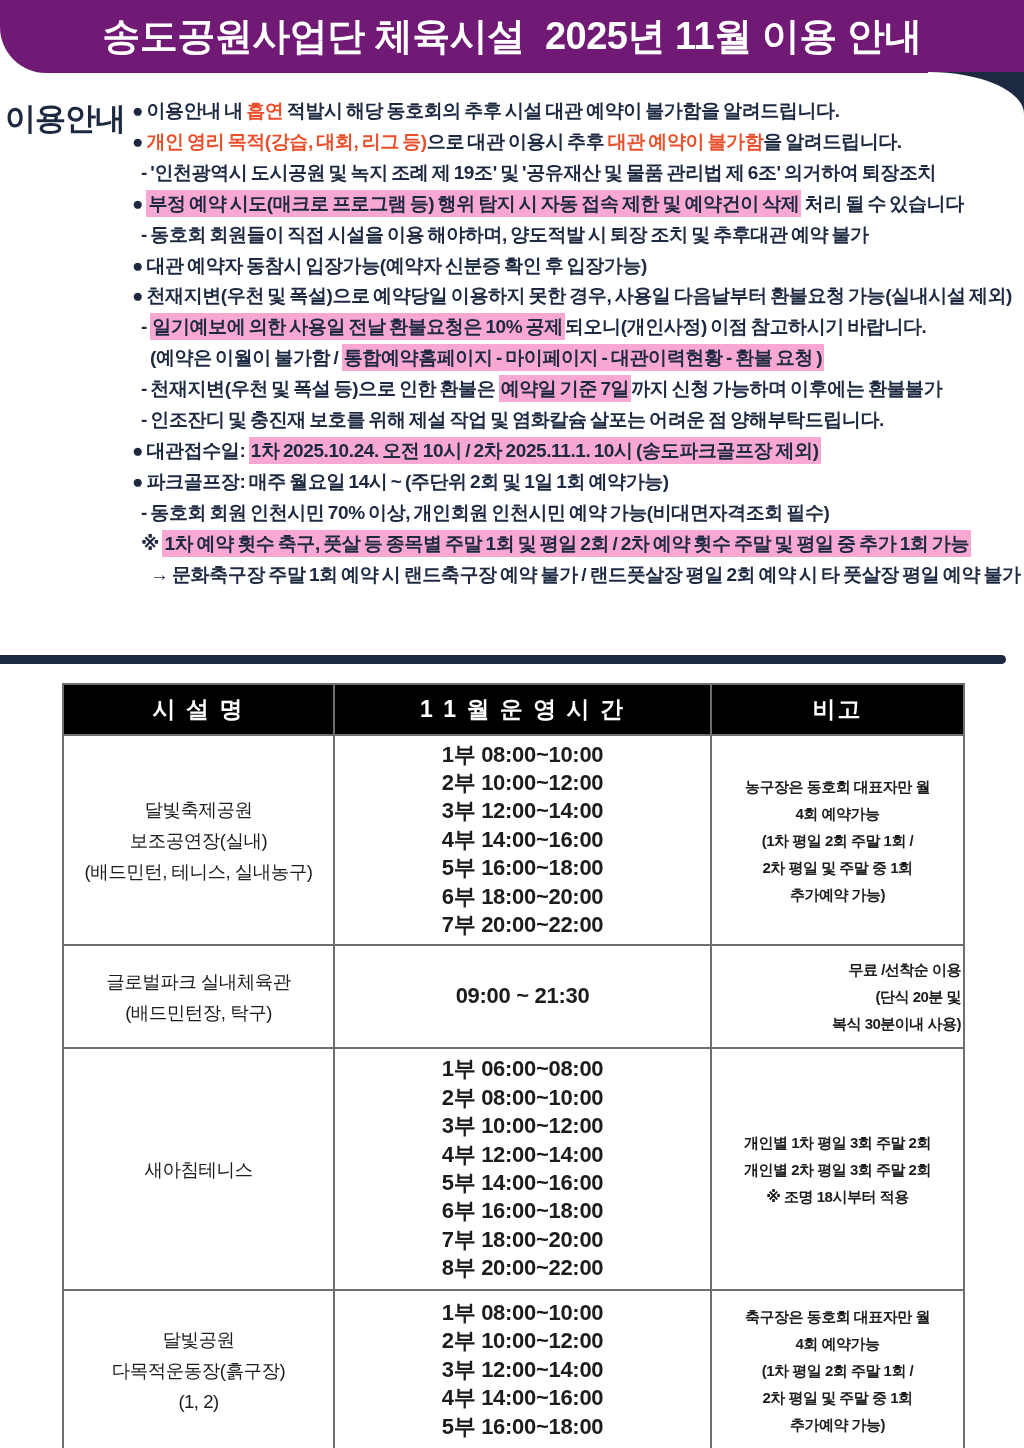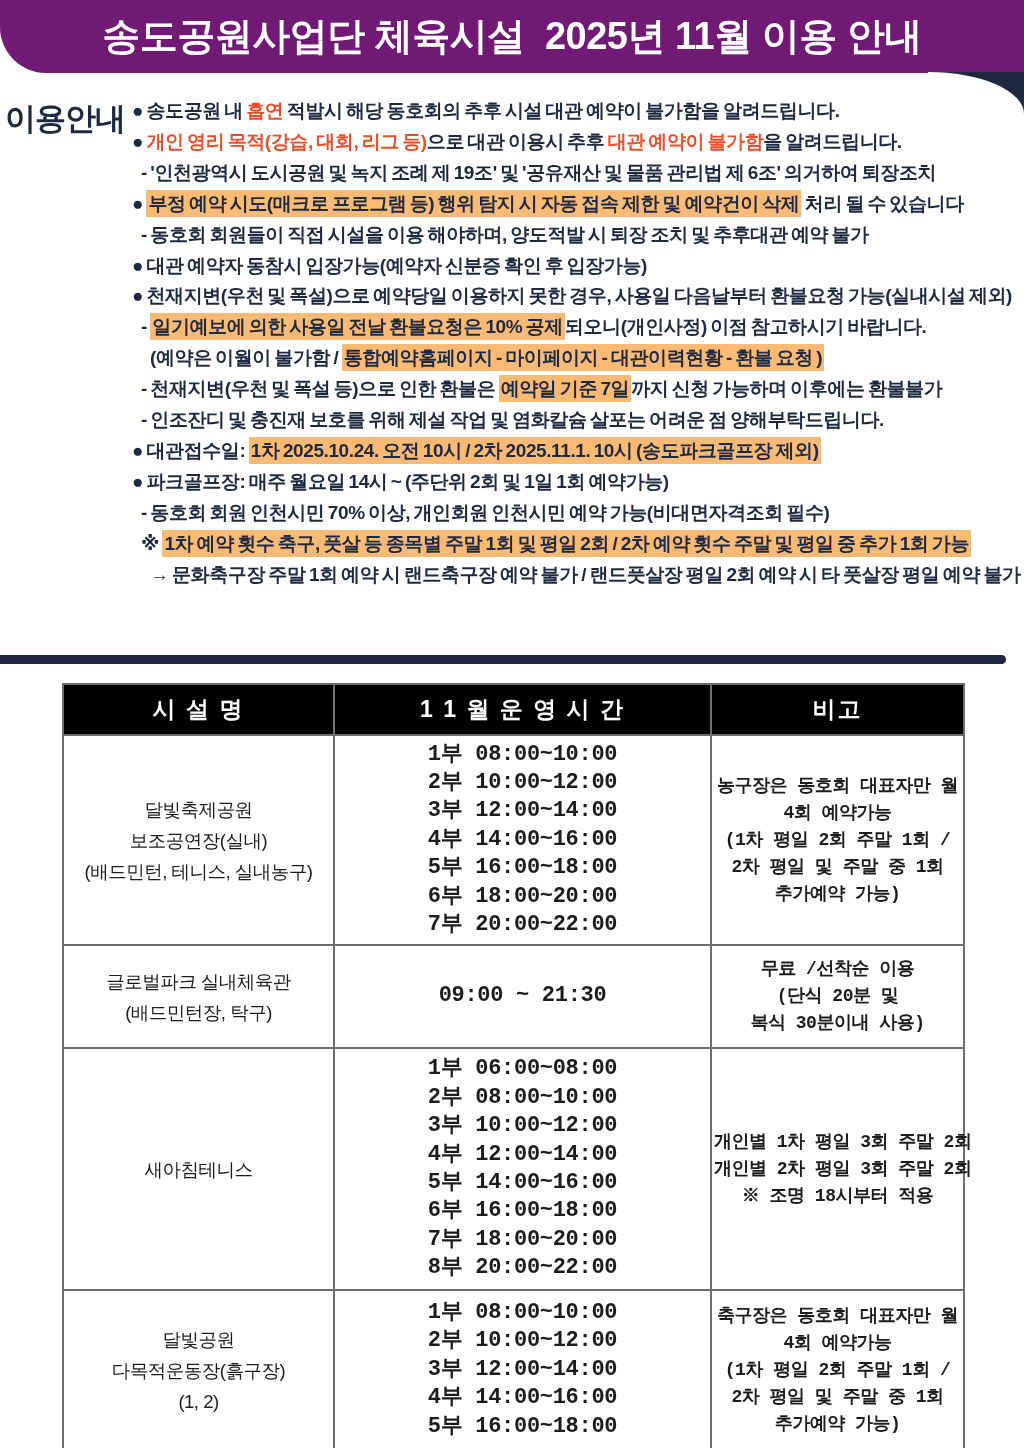--- a/index.html
+++ b/index.html
@@ -77,7 +77,7 @@
 <div class="guide-section">
   <div class="guide-label">이용안내</div>
   <div class="guide-lines" id="guide-lines">
-      <div class="gline lv0"><span class="seg">● 송도공원 내 </span><span class="seg red">흡연</span><span class="seg"> 적발시 해당 동호회의 추후 시설 대관 예약이 불가함을 알려드립니다.</span></div>
+      <div class="gline lv0"><span class="seg">● 이용안내 내 </span><span class="seg red">흡연</span><span class="seg"> 적발시 해당 동호회의 추후 시설 대관 예약이 불가함을 알려드립니다.</span></div>
       <div class="gline lv0"><span class="seg">● </span><span class="seg red">개인 영리 목적(강습, 대회, 리그 등)</span><span class="seg">으로 대관 이용시 추후 </span><span class="seg red">대관 예약이 불가함</span><span class="seg">을 알려드립니다.</span></div>
       <div class="gline lv1"><span class="seg">- '인천광역시 도시공원 및 녹지 조례 제 19조' 및 '공유재산 및 물품 관리법 제 6조' 의거하여 퇴장조치</span></div>
       <div class="gline lv0"><span class="seg">● </span><span class="seg hl">부정 예약 시도(매크로 프로그램 등) 행위 탐지 시 자동 접속 제한 및 예약건이 삭제</span><span class="seg"> 처리 될 수 있습니다</span></div>

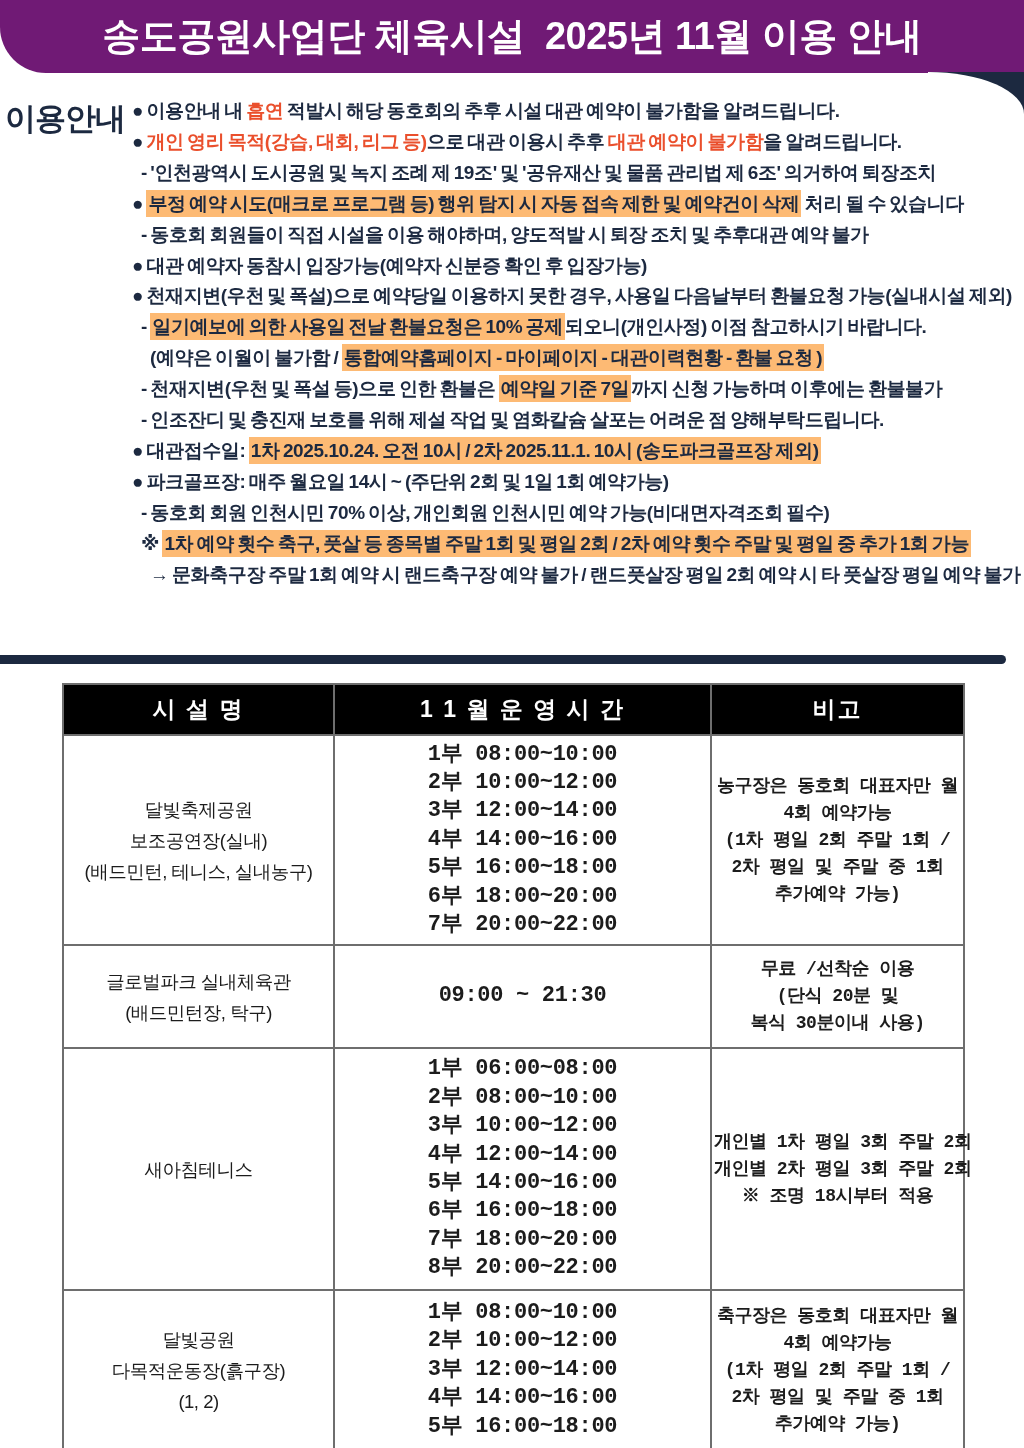--- a/index.html
+++ b/index.html
@@ -38,7 +38,7 @@
   .gline.lv2{padding-left:18px;}
   .seg{}
   .seg.red{color:#ea4f2c;}
-  .seg.hl{background:#fdba74;padding:3px 2px;}
+  .seg.hl{background:#f9a8d4;padding:3px 2px;}
   
   .divider{
     position:absolute;top:655px;left:0;width:1006px;height:9px;

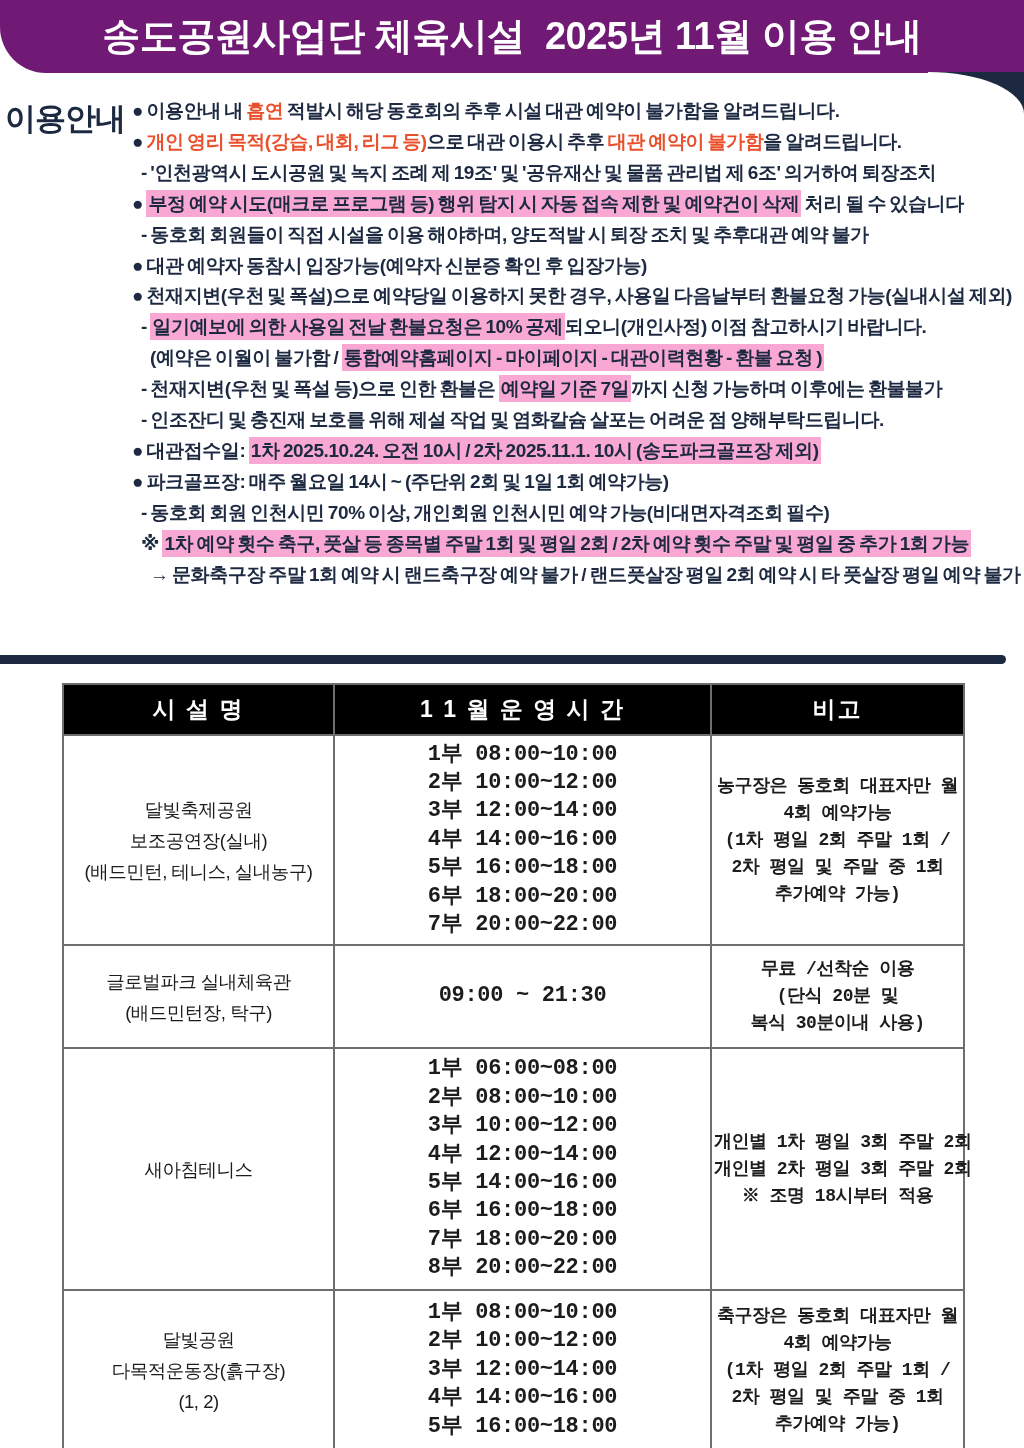--- a/index.html
+++ b/index.html
@@ -61,7 +61,7 @@
     color:#1c1c1c;padding:4px 2px;
   }
   .cell-facility div{font-size:18.5px;font-weight:400;line-height:31px;letter-spacing:-0.5px;}
-  .cell-hours div{font-size:22px;font-weight:700;line-height:28.4px;letter-spacing:-0.3px;font-family:Liberation Mono, monospace;}
+  .cell-hours div{font-size:22px;font-weight:700;line-height:28.4px;letter-spacing:-0.3px;}
   .cell-notes div{font-size:18px;font-weight:700;line-height:27px;letter-spacing:-0.5px;white-space:nowrap;font-family:Liberation Mono, monospace;}
 </style>
 </head>

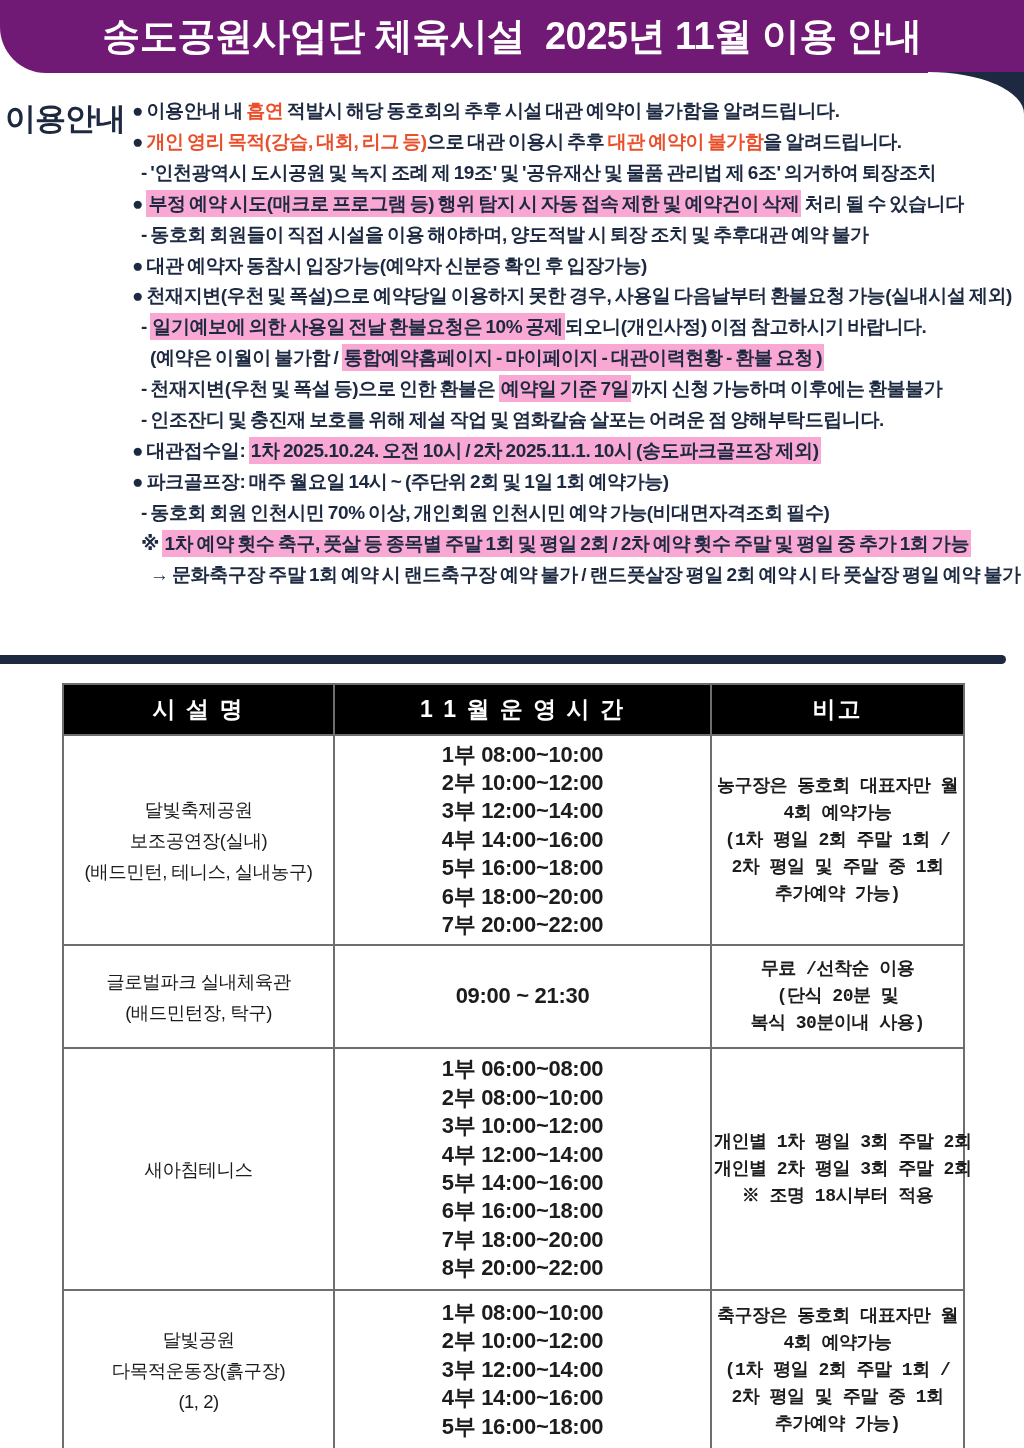--- a/index.html
+++ b/index.html
@@ -62,7 +62,7 @@
   }
   .cell-facility div{font-size:18.5px;font-weight:400;line-height:31px;letter-spacing:-0.5px;}
   .cell-hours div{font-size:22px;font-weight:700;line-height:28.4px;letter-spacing:-0.3px;}
-  .cell-notes div{font-size:18px;font-weight:700;line-height:27px;letter-spacing:-0.5px;white-space:nowrap;font-family:Liberation Mono, monospace;}
+  .cell-notes div{font-size:15px;font-weight:700;line-height:27px;letter-spacing:-0.5px;white-space:nowrap;}
 </style>
 </head>
 <body>

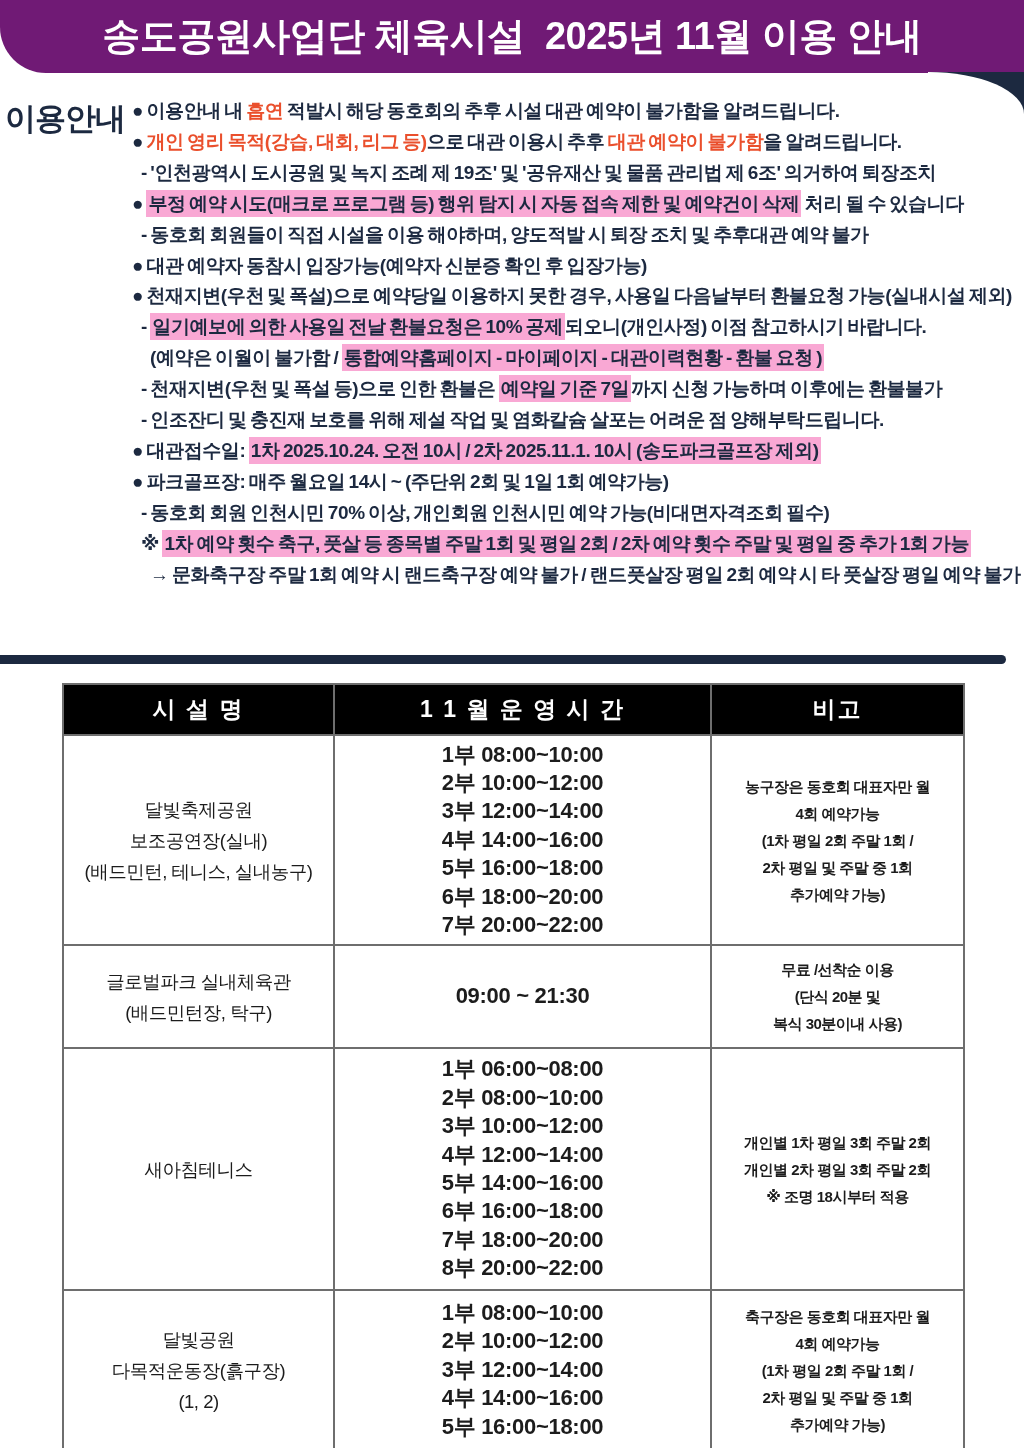--- a/index.html
+++ b/index.html
@@ -143,7 +143,7 @@
         <td class="cell-hours" style="height: 93px;">
           <div>09:00 ~ 21:30</div>
         </td>
-        <td class="cell-notes" style="height: 93px;">
+        <td class="cell-notes" style="height: 93px; text-align: right;">
           <div>무료 /선착순 이용</div>
           <div>(단식 20분 및</div>
           <div>복식 30분이내 사용)</div>

